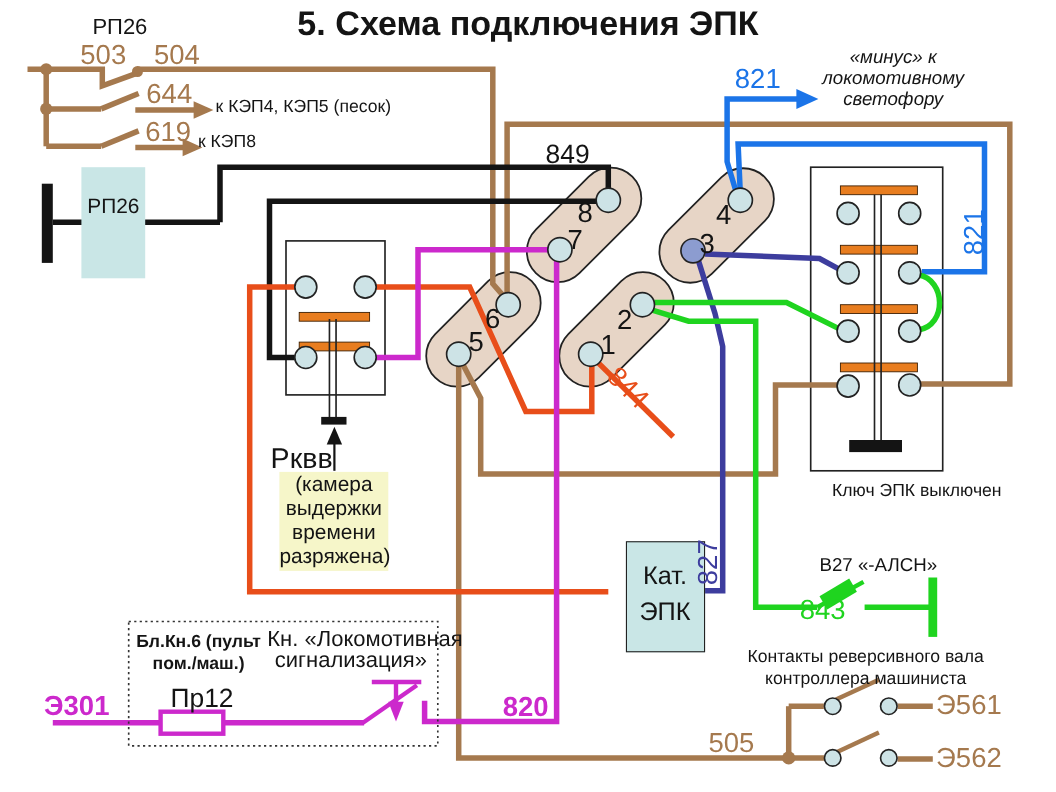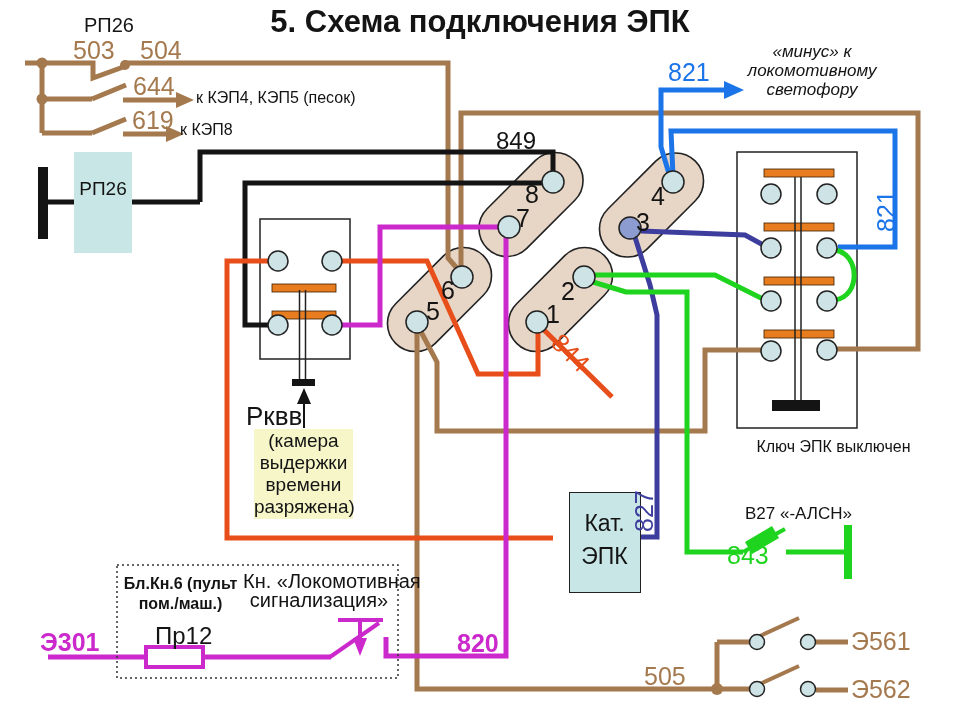--- a/index.html
+++ b/index.html
@@ -212,6 +212,10 @@
 <div class="lbl" style="left:716px;top:438px;width:235px;text-align:center;font-size:16px;">Ключ ЭПК выключен</div>
 <div class="lbl big cgreen" style="left:689px;top:541px;margin-left:38px;">843</div>
 <div class="lbl" style="left:745px;top:504px;font-size:17px;">В27 «-АЛСН»</div>
+<div class="lbl" style="left:672px;top:588px;width:230px;text-align:center;font-size:16px;line-height:20px;">
+  <span>Контакты реверсивного вала</span><br>
+  <span>контроллера машиниста</span>
+</div>
 <div class="lbl big cbrown" style="left:851px;top:627px;">Э561</div>
 <div class="lbl big cbrown" style="left:851px;top:675px;">Э562</div>
 <div class="lbl big cbrown" style="left:644px;top:662px;">505</div>

